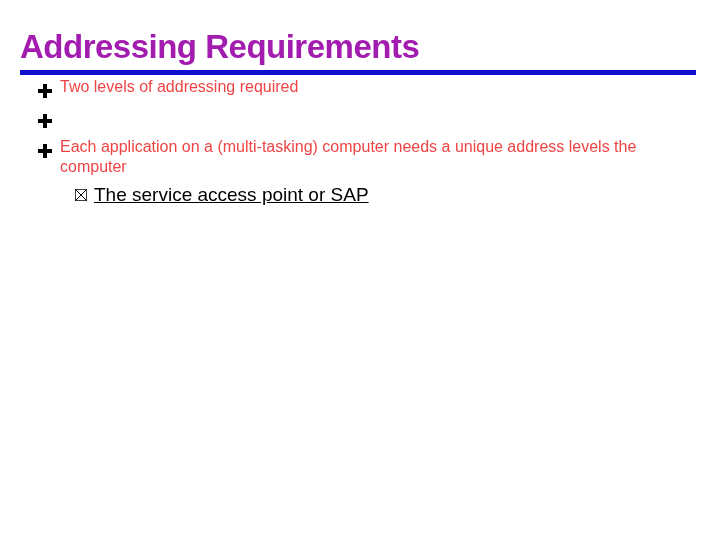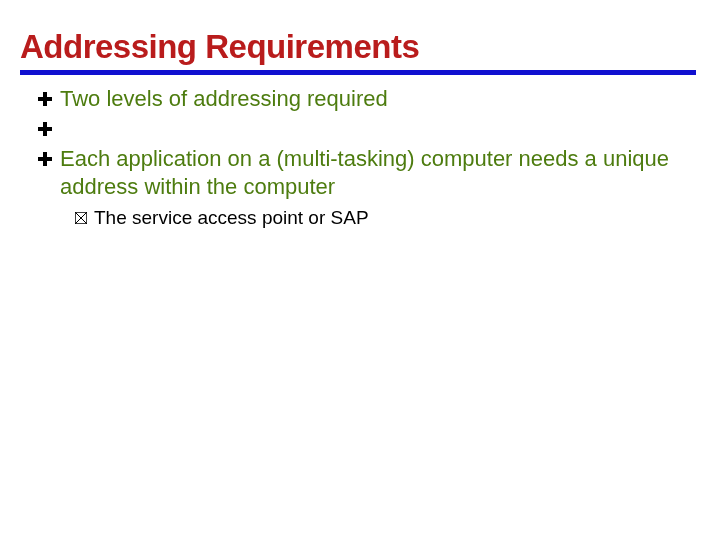--- a/index.html
+++ b/index.html
@@ -17,12 +17,12 @@
     .title {
       font-size: 33px;
       font-weight: bold;
-      color: #b91c1c;
+      color: #a21caf;
       letter-spacing: -0.5px;
       padding-bottom: 4px;
       border-bottom: 5px solid #1010d0;
       margin-left: -4px;
-      margin-bottom: 10px;
+      margin-bottom: 2px;
     }
     .bullets {
       padding-left: 12px;

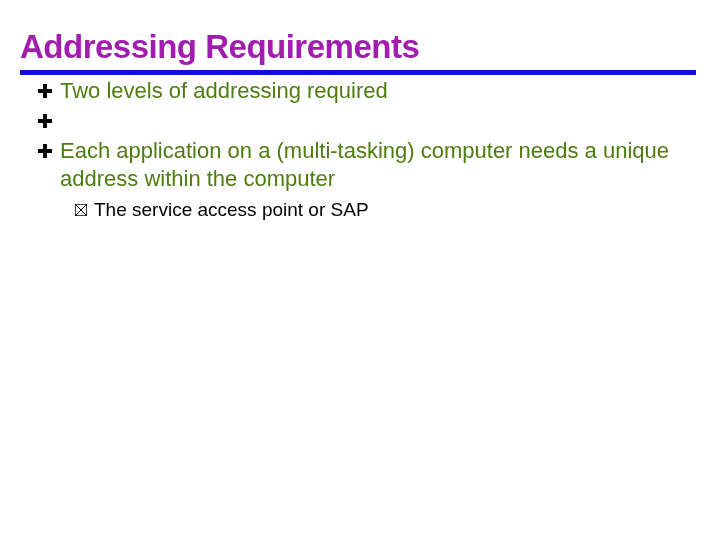--- a/index.html
+++ b/index.html
@@ -42,8 +42,8 @@
       margin-right: 6px;
     }
     .bullet-text {
-      font-size: 22px;
-      color: #4d7c0f;
+      font-size: 16px;
+      color: #ef4444;
       line-height: 1.25;
     }
     .sub-bullets {

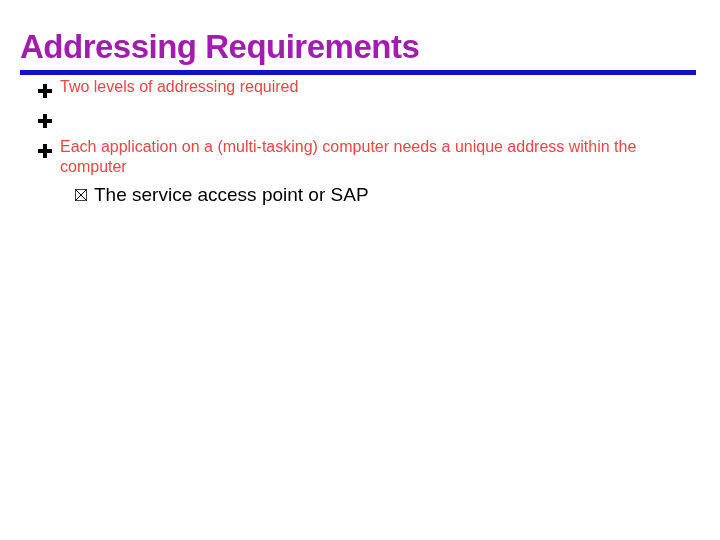--- a/index.html
+++ b/index.html
@@ -96,7 +96,7 @@
         <path d="M5 0 L9 0 L9 5 L14 5 L14 9 L9 9 L9 14 L5 14 L5 9 L0 9 L0 5 L5 5 Z" fill="#000000"></path>
       </svg>
     </span>
-    <span class="bullet-text">Each application on a (multi-tasking) computer needs a unique address within the computer</span>
+    <span class="bullet-text">Each application on a (multi-tasking) computer needs a unique address levels the computer</span>
   </div>
 
   <div class="sub-bullets">

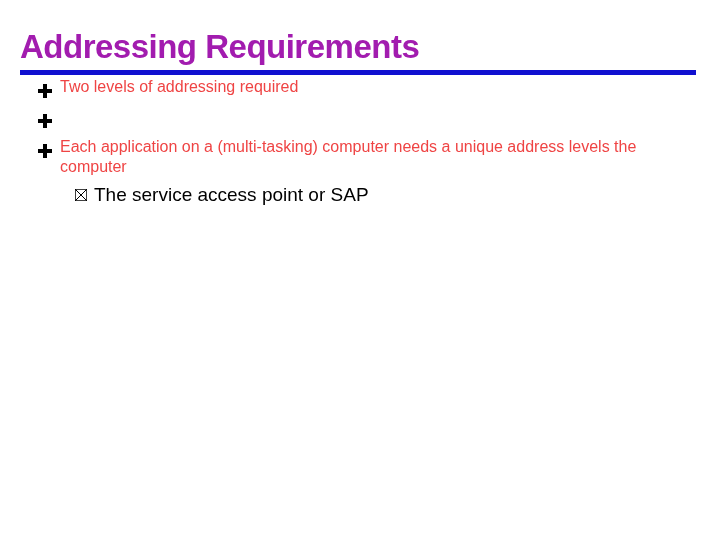--- a/index.html
+++ b/index.html
@@ -49,6 +49,7 @@
     .sub-bullets {
       padding-left: 36px;
       margin-top: 6px;
+      text-decoration: underline;
     }
     .sub-bullet-item {
       display: flex;

